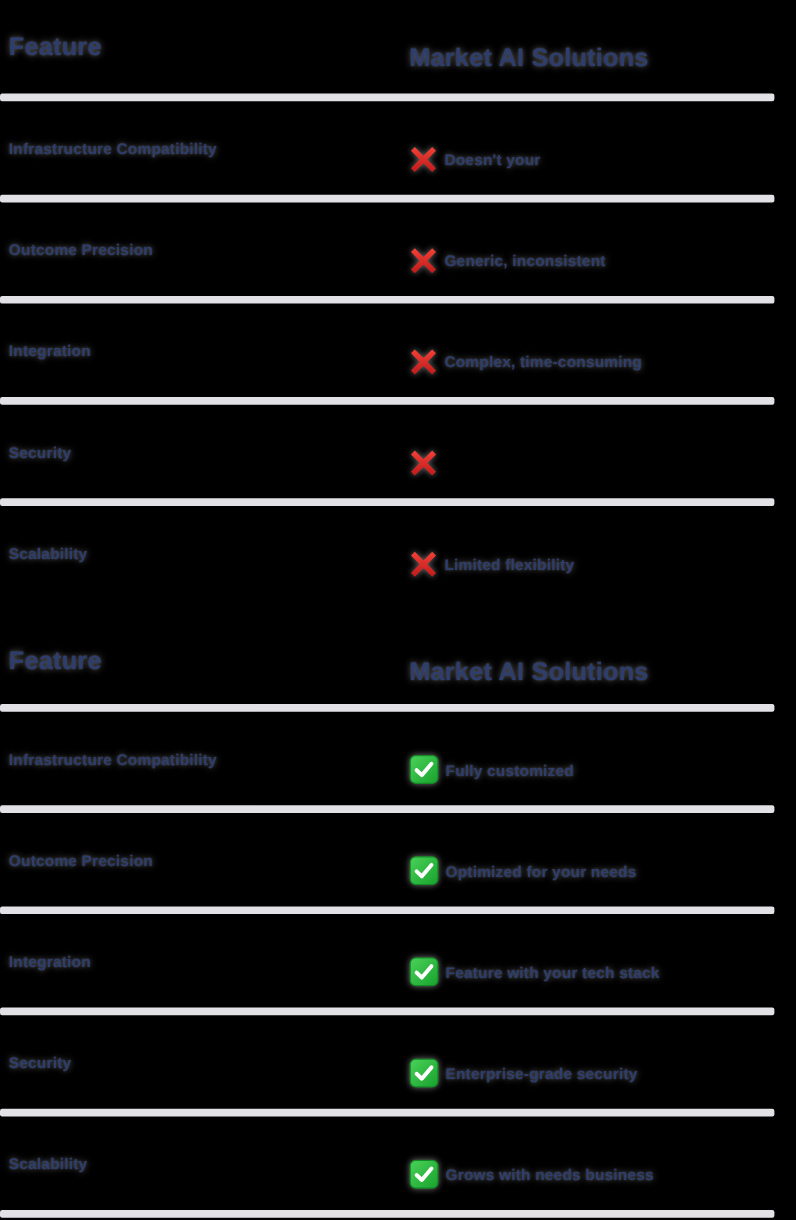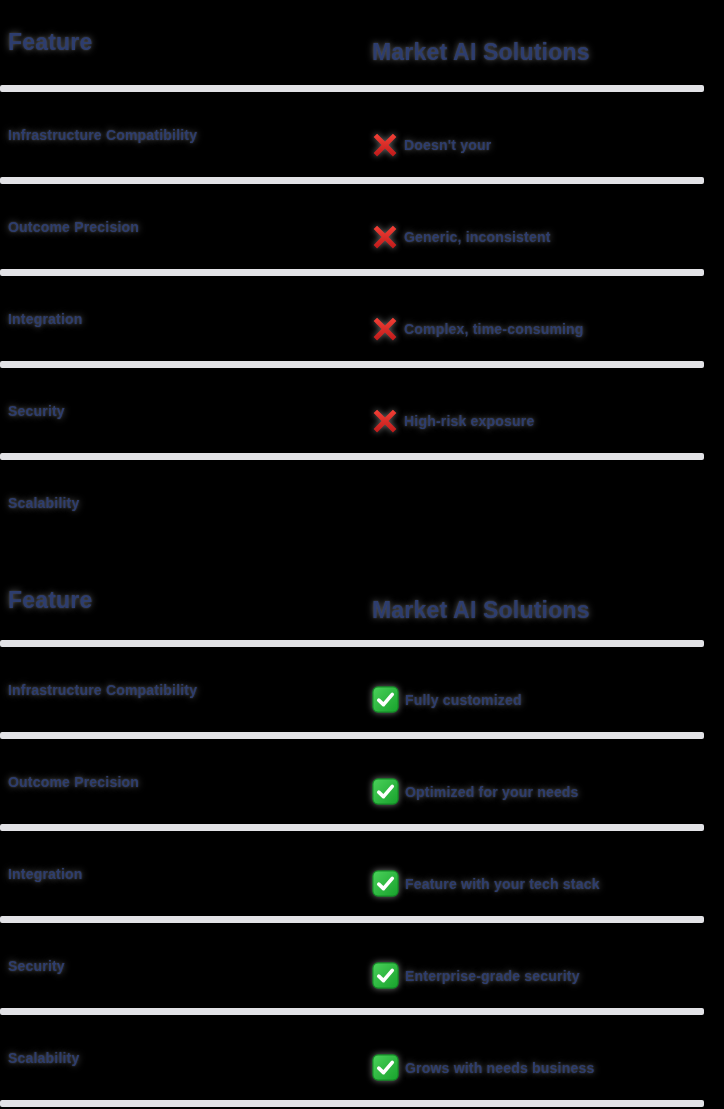--- a/index.html
+++ b/index.html
@@ -131,7 +131,6 @@
         </svg>
       </span>
 
-      <span>High-risk exposure</span>
     </div>
   </div>
 

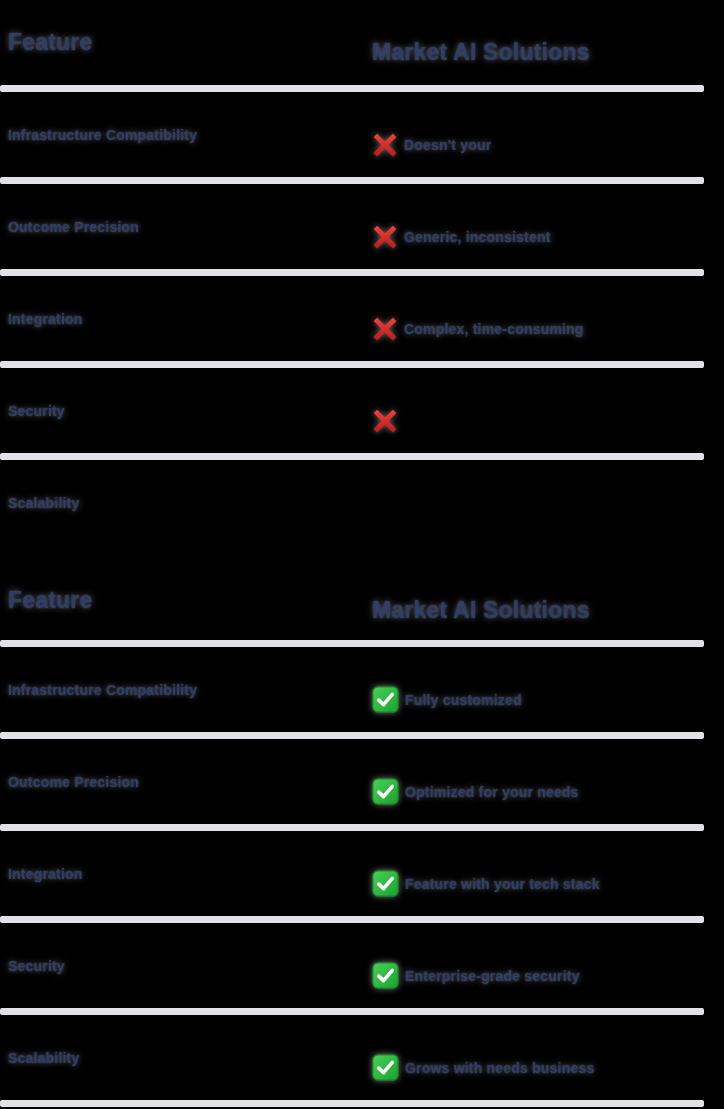--- a/index.html
+++ b/index.html
@@ -136,6 +136,15 @@
 
   <div class="row no-divider">
     <div class="cell left">Scalability</div>
+    <div class="cell right">
+      <span class="icon">
+        <svg viewBox="0 0 24 24" width="26" height="26">
+          <path d="M4.7 1.5 12 8.8 19.3 1.5 22.5 4.7 15.2 12 22.5 19.3 19.3 22.5 12 15.2 4.7 22.5 1.5 19.3 8.8 12 1.5 4.7 Z" fill="url(#redgrad)"></path>
+        </svg>
+      </span>
+
+      <span>Limited flexibility</span>
+    </div>
   </div>
 </div>
   </section>

